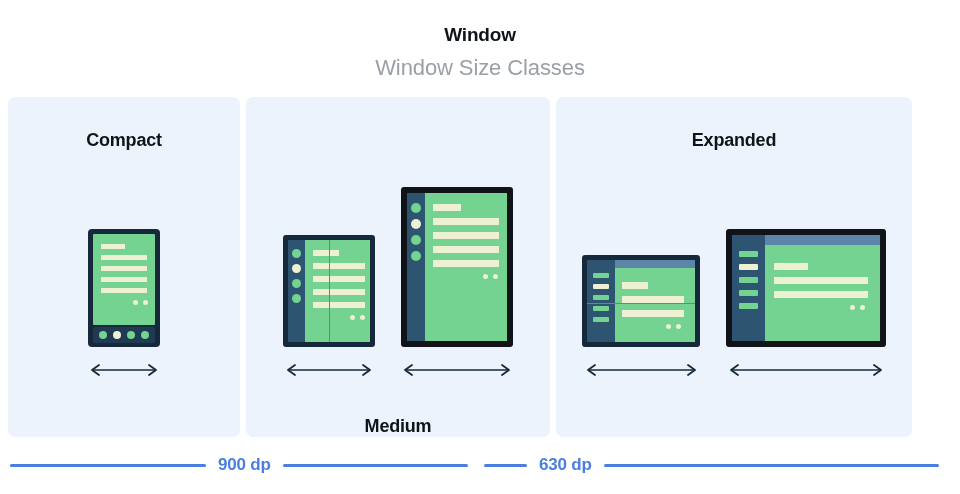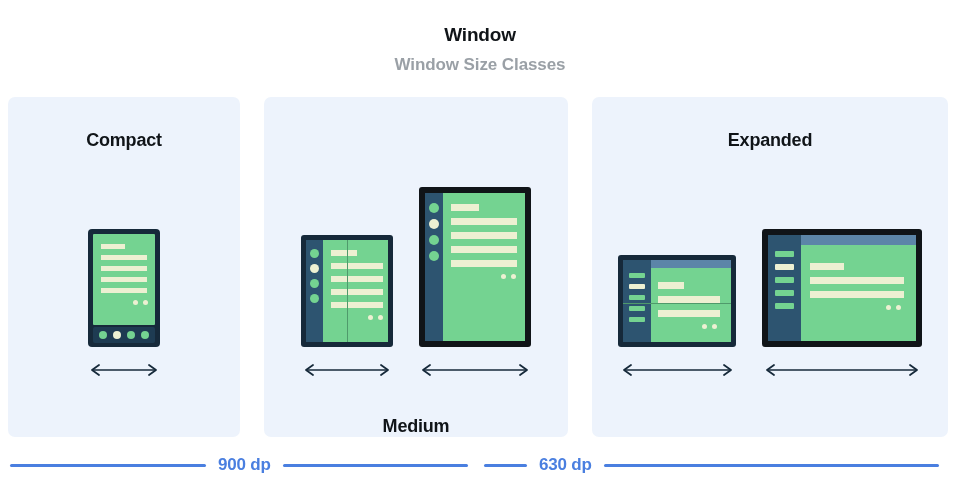--- a/index.html
+++ b/index.html
@@ -34,8 +34,8 @@
   .subtitle {
     margin: 0;
     padding-top: 9px;
-    font-size: 17px;
-    font-weight: bold;
+    font-size: 22px;
+    font-weight: normal;
     color: #9aa0a6;
     letter-spacing: -0.1px;
   }

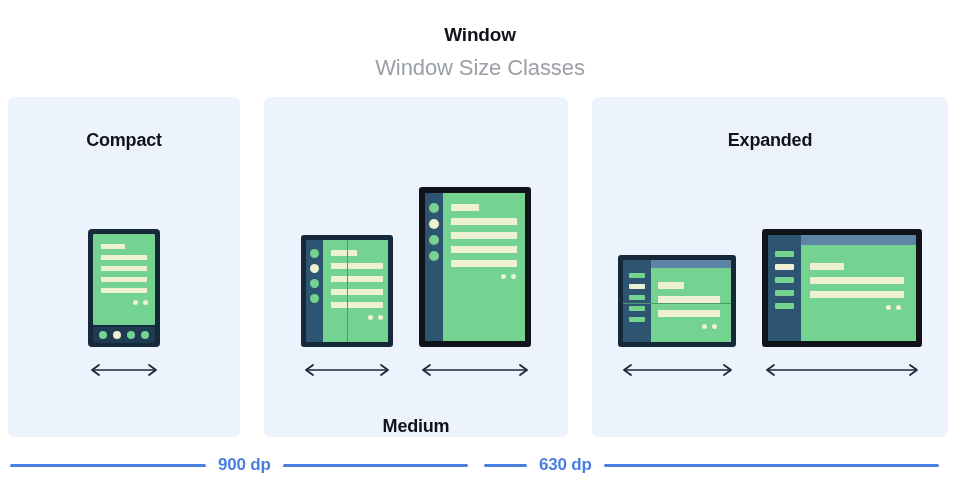--- a/index.html
+++ b/index.html
@@ -48,7 +48,7 @@
     width: 944px;
     height: 340px;
     display: flex;
-    gap: 24px;
+    gap: 6px;
   }
   .card {
     background: #edf3fc;

